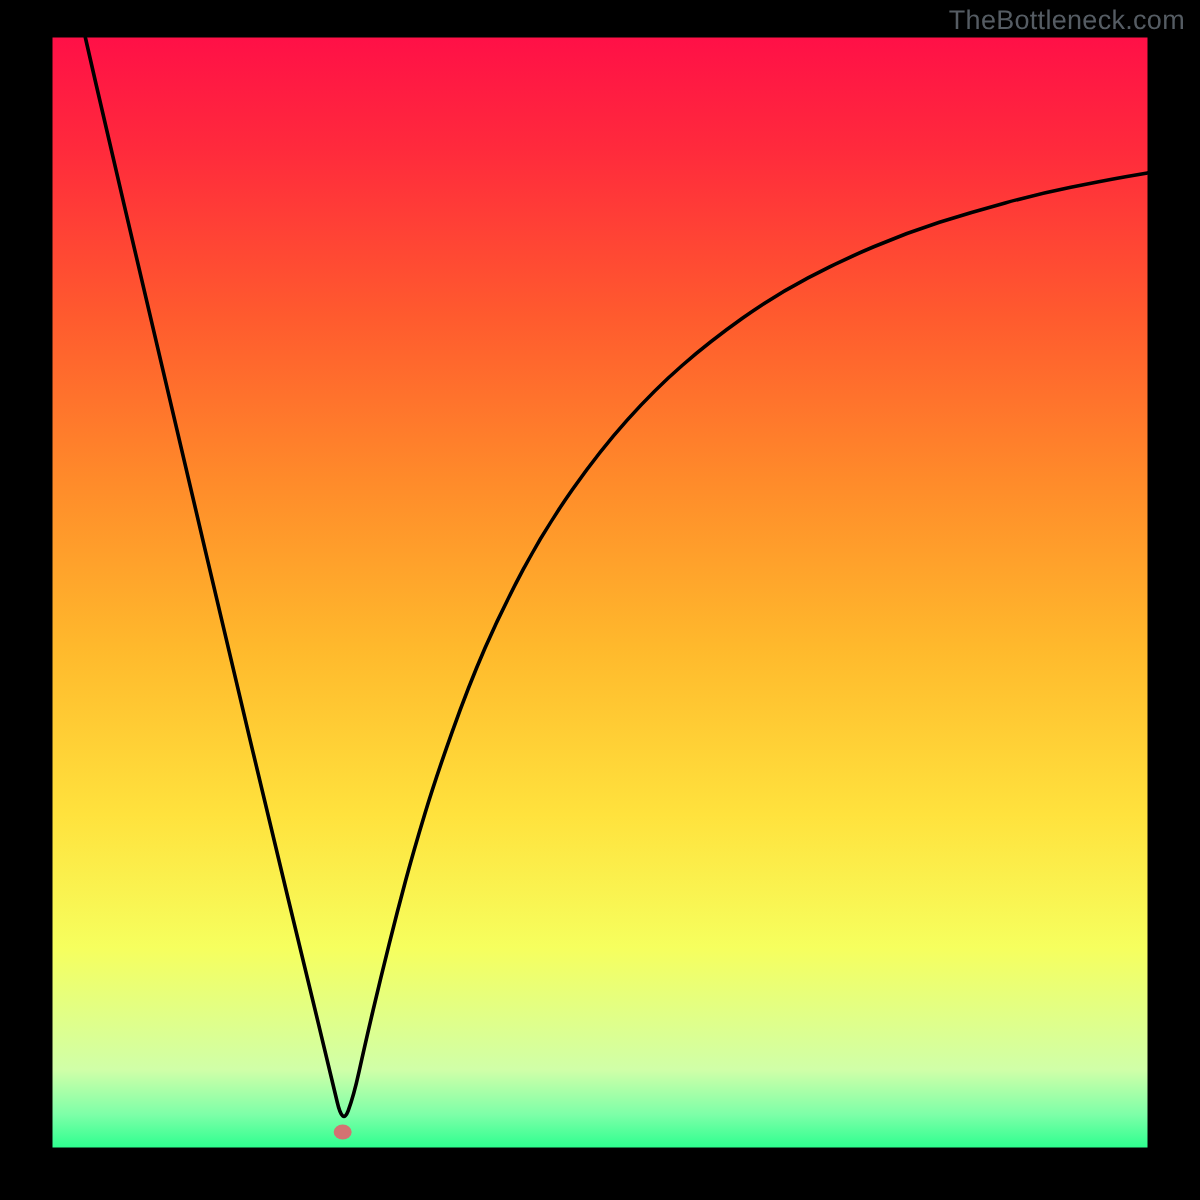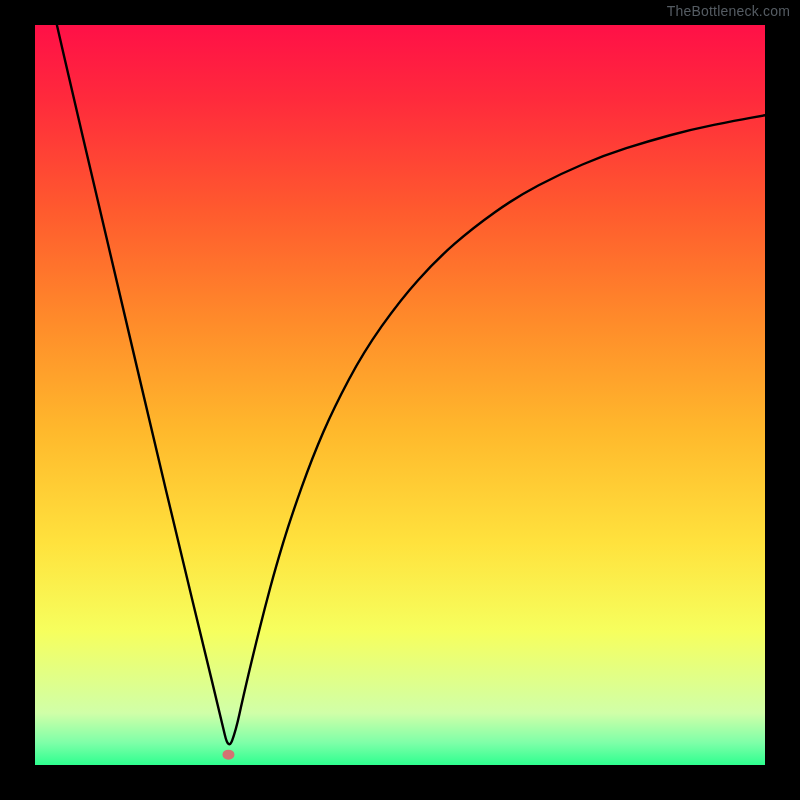--- a/index.html
+++ b/index.html
@@ -21,7 +21,7 @@
     top: 3px;
     right: 10px;
     color: #555c63;
-    font-size: 14px;
+    font-size: 18px;
     font-weight: 500;
     letter-spacing: 0.2px;
     z-index: 3;

